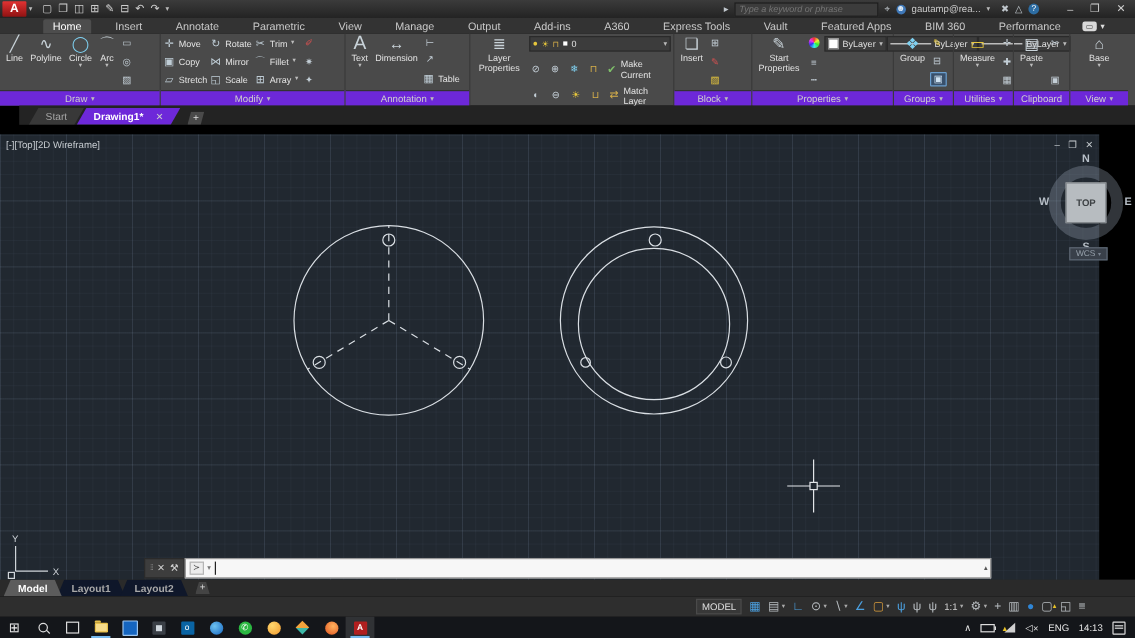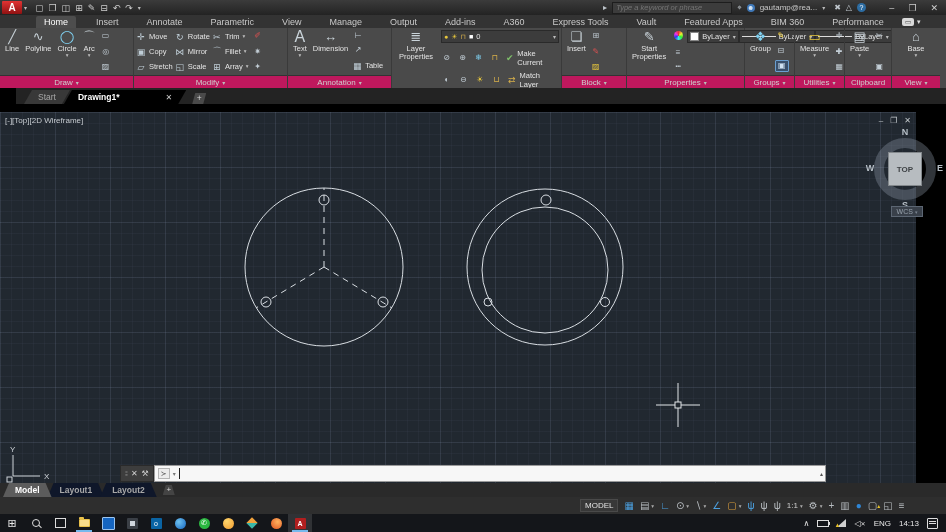--- a/index.html
+++ b/index.html
@@ -33,7 +33,7 @@
   .ribbon{position:absolute;left:0;top:28px;right:0;height:60px;background:#4a4a4a;display:flex;}
   .pnl{display:flex;flex-direction:column;border-right:1px solid #3a3a3a;box-sizing:border-box;}
   .pnl-body{flex:1;display:flex;align-items:stretch;padding:1px 2px;}
-  .pnl-label{height:12px;background:#be185d;border-top:1px solid #333;color:#cfcfcf;font-size:8px;
+  .pnl-label{height:12px;background:#6d28d9;border-top:1px solid #333;color:#cfcfcf;font-size:8px;
              display:flex;align-items:center;justify-content:center;gap:3px;}
   .pnl-label .c{font-size:6px;color:#bdbdbd;}
   .bb{display:flex;flex-direction:column;align-items:center;justify-content:flex-start;padding:0 3px;cursor:default;}

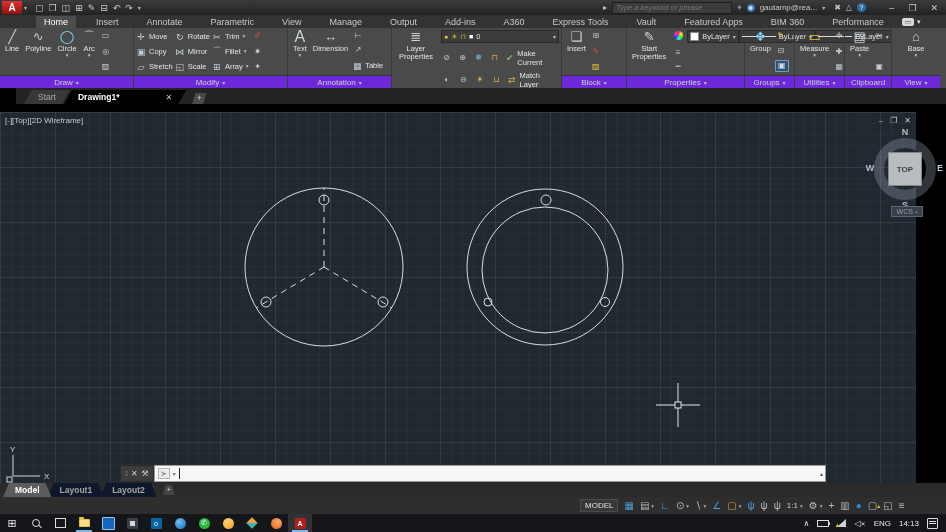--- a/index.html
+++ b/index.html
@@ -56,7 +56,7 @@
   .filetabs{position:absolute;left:16px;top:88px;right:0;height:16px;background:#232323;display:flex;align-items:flex-end;font-size:8.5px;}
   .ftab{height:14px;display:flex;align-items:center;padding:0 14px;color:#a6a6a6;background:#383838;
         clip-path:polygon(8px 0,100% 0,calc(100% - 8px) 100%,0 100%);margin-right:-6px;}
-  .ftab.active{background:#000000;color:#fff;font-weight:bold;z-index:2;gap:36px;}
+  .ftab.active{background:#6d28d9;color:#fff;font-weight:bold;z-index:2;}
   .ftab .x{margin-left:10px;font-weight:normal;color:#ccc;font-size:8px;}
   .ftab-add{width:14px;height:11px;background:#4a4a4a;color:#ddd;margin-left:12px;text-align:center;line-height:11px;
             clip-path:polygon(3px 0,100% 0,calc(100% - 3px) 100%,0 100%);}

